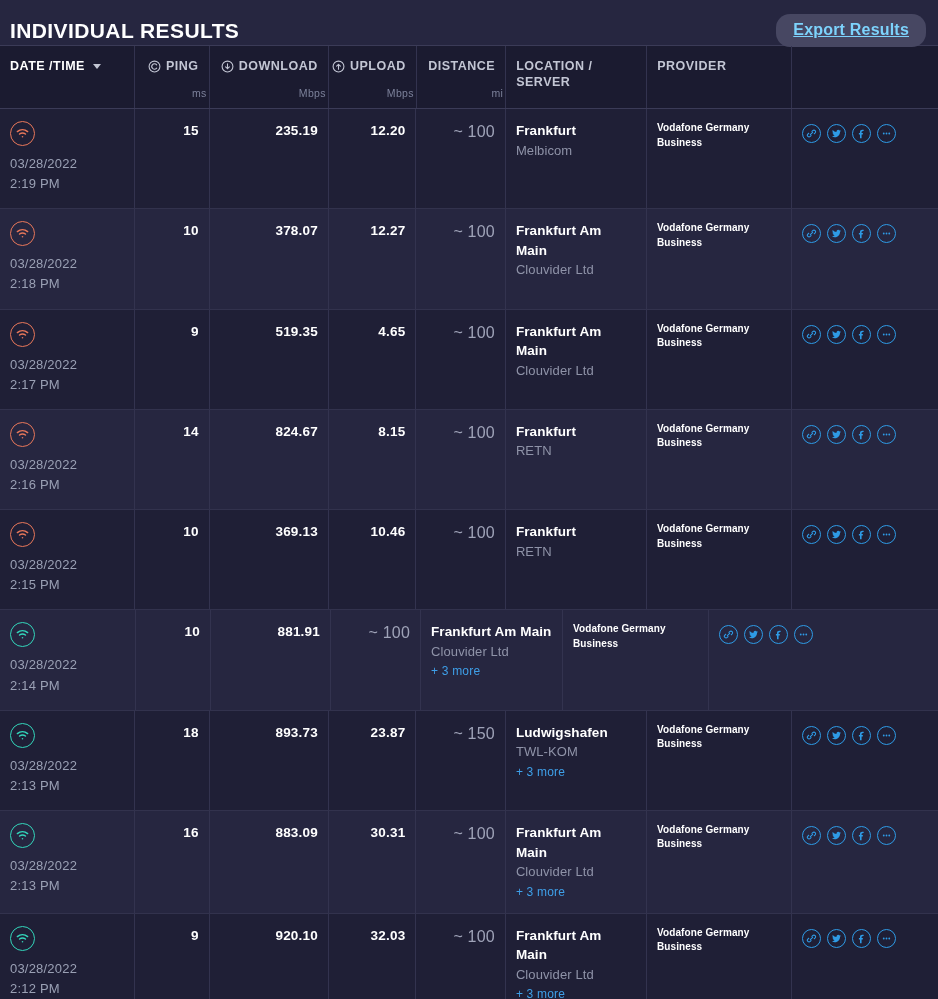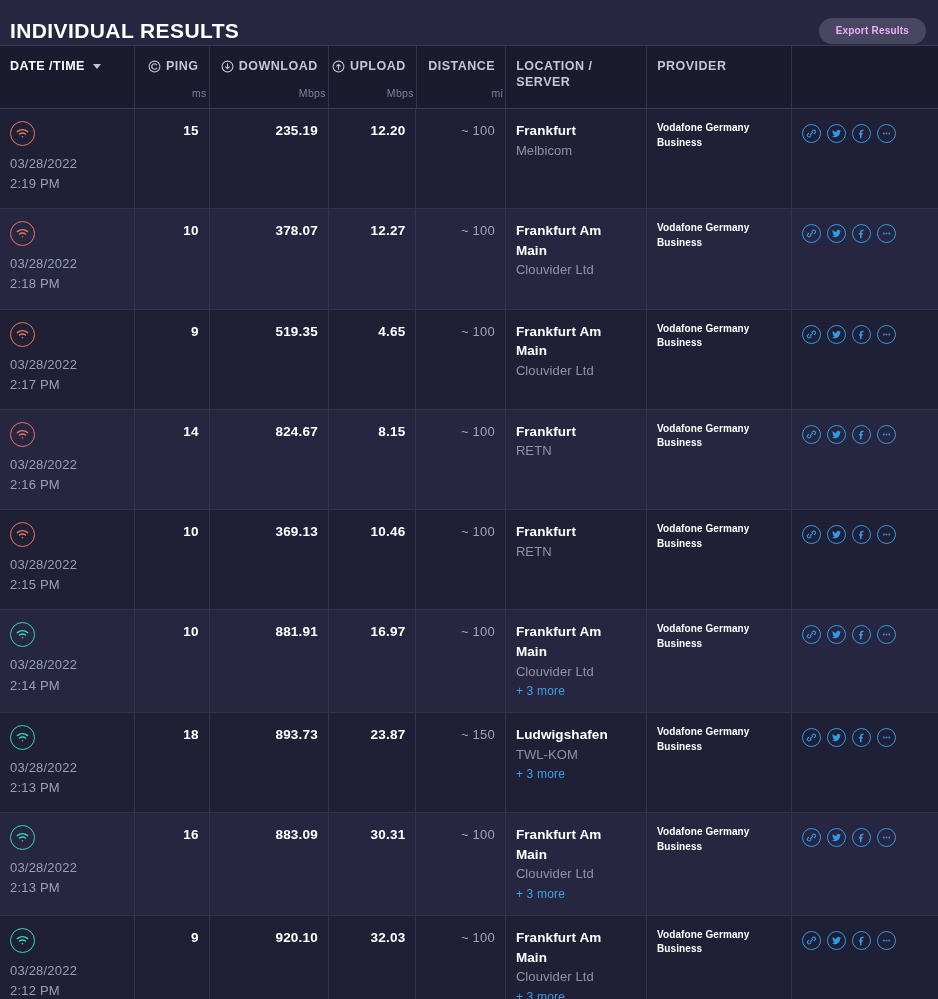--- a/index.html
+++ b/index.html
@@ -34,8 +34,8 @@
   }
   .export-btn {
     background: #474762;
-    color: #f0abfc;
-    font-size: 10px;
+    color: #7dd3fc;
+    font-size: 16px;
     font-weight: bold;
     border: none;
     border-radius: 14px;
@@ -43,6 +43,7 @@
     cursor: pointer;
     letter-spacing: .2px;
     font-family: inherit;
+    text-decoration: underline;
   }
 
   

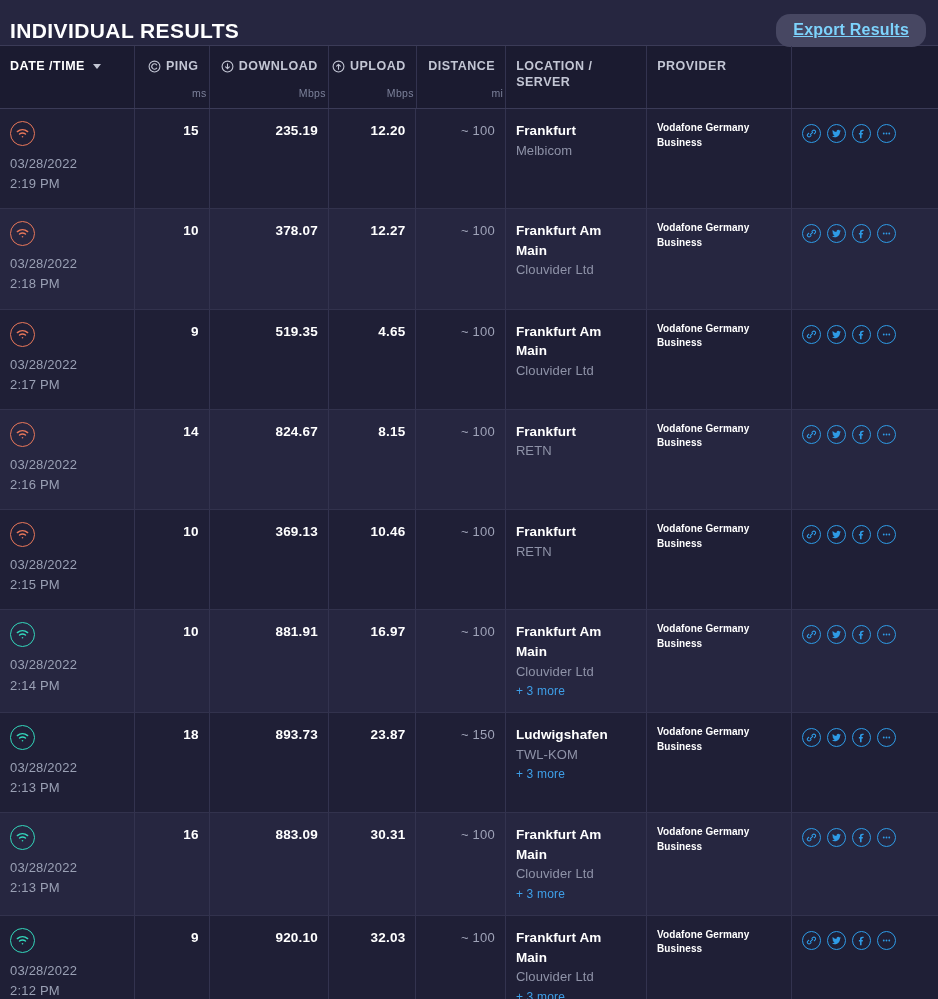--- a/index.html
+++ b/index.html
@@ -131,7 +131,7 @@
   }
   .td.dist {
     text-align: right;
-    font-size: 13px;
+    font-size: 16px;
     color: #9fa3b8;
     font-weight: normal;
     padding-top: 14px;

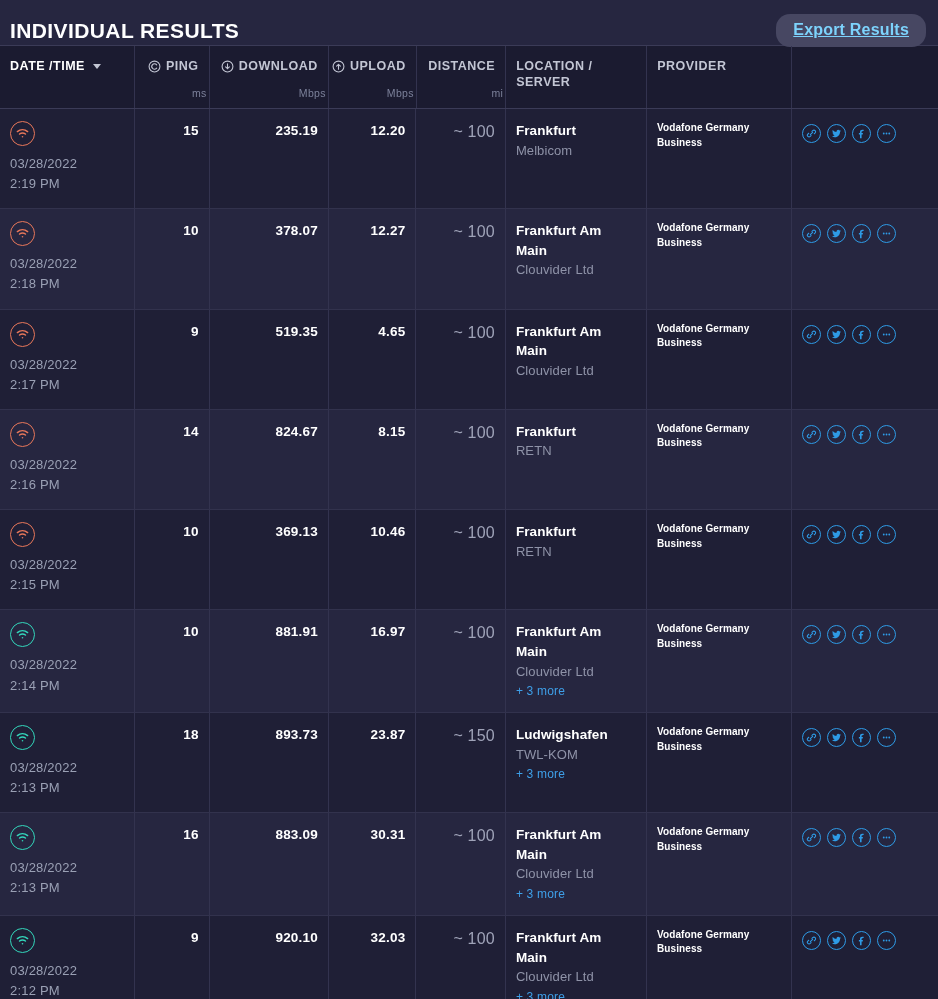--- a/index.html
+++ b/index.html
@@ -570,7 +570,6 @@
           </div>
           <div class="td c-ping num">10</div>
           <div class="td c-down num">881.91</div>
-          <div class="td c-up num">16.97</div>
           <div class="td c-dist dist">~ 100</div>
           <div class="td c-loc">
             <div class="loc-city">Frankfurt Am Main</div>

